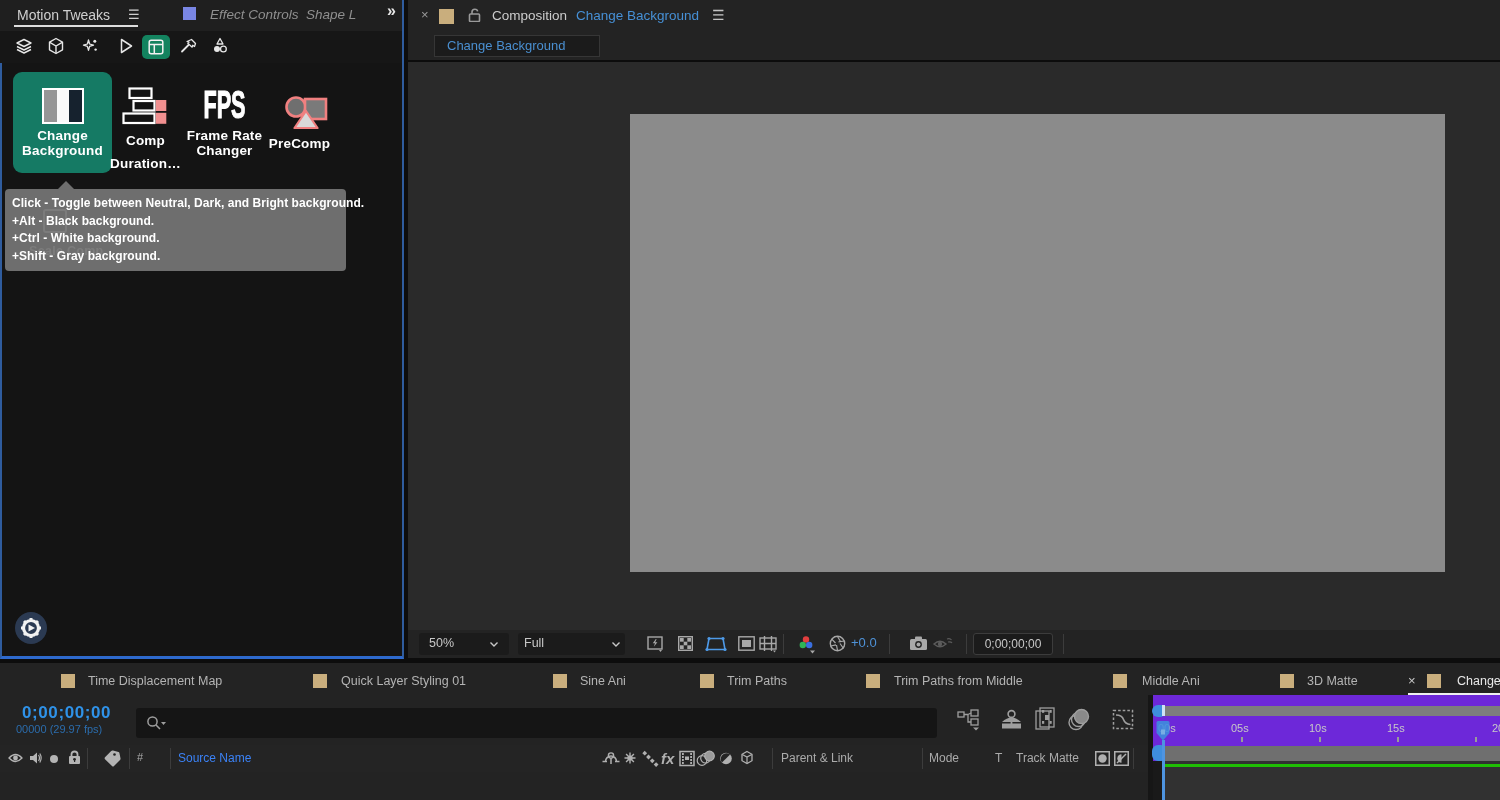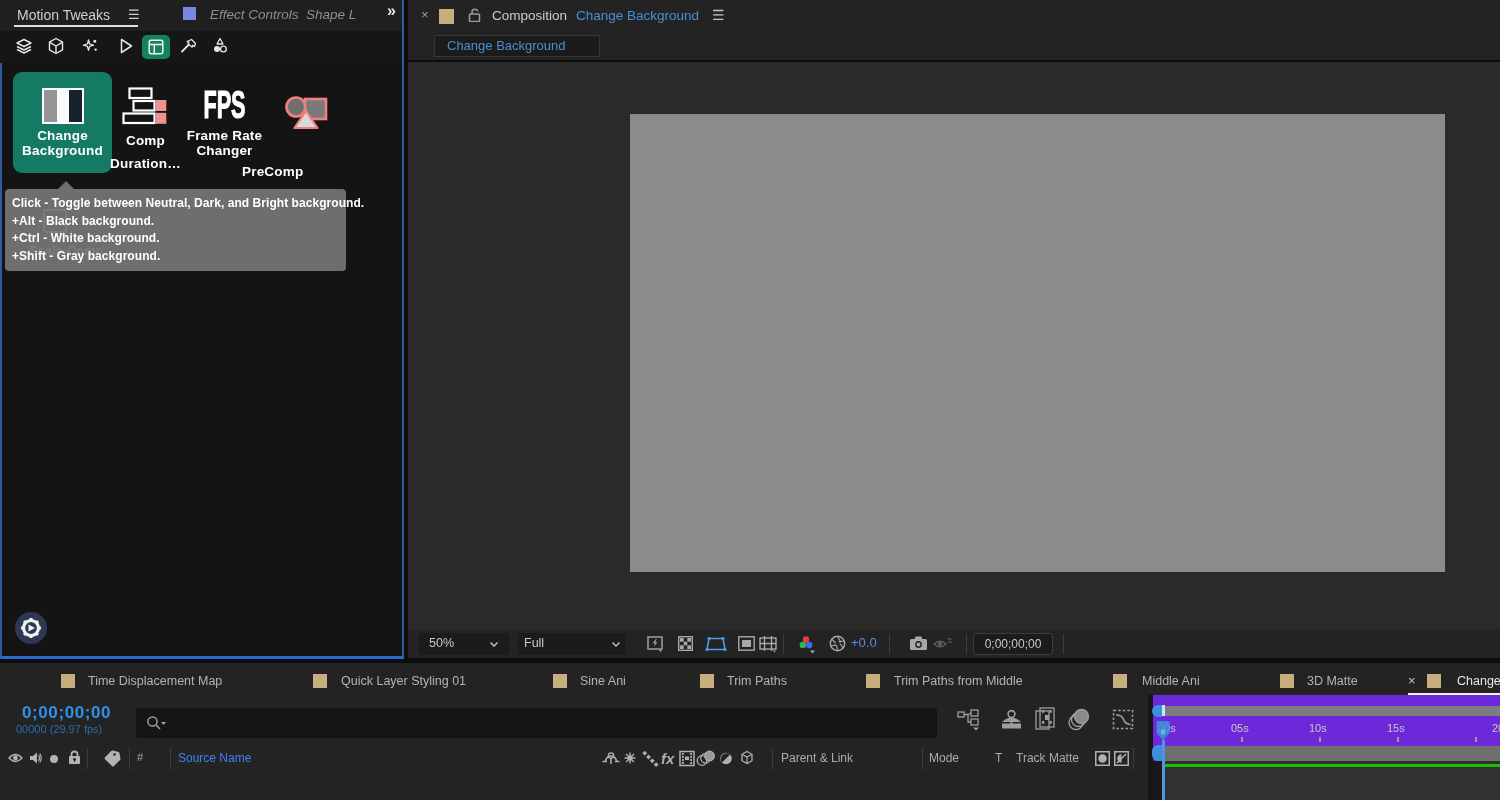--- a/index.html
+++ b/index.html
@@ -90,7 +90,7 @@
       <rect x="21" y="12" width="21" height="20" fill="#7a7a7a" stroke="#f08080" stroke-width="2.6"></rect>
       <path d="M22 24 L33.5 41 L10.5 41 Z" fill="#d9d9d9" stroke="#f08080" stroke-width="2.2" stroke-linejoin="round"></path>
     </svg>
-    <div class="abs" style="left:242px; top:73px; width:99px; text-align:left; color:#fff; font-weight:bold; font-size:13.5px; letter-spacing:0.2px;margin-top:28px;">PreComp</div>
+    <div class="abs" style="left:250px; top:73px; width:99px; text-align:center; color:#fff; font-weight:bold; font-size:13.5px; letter-spacing:0.2px;">PreComp</div>
   </div>
 
   <div class="abs" id="tooltip" style="left:3px; top:189px; width:341px; height:82px; background:#6e6e6e; border-radius:4px;">

